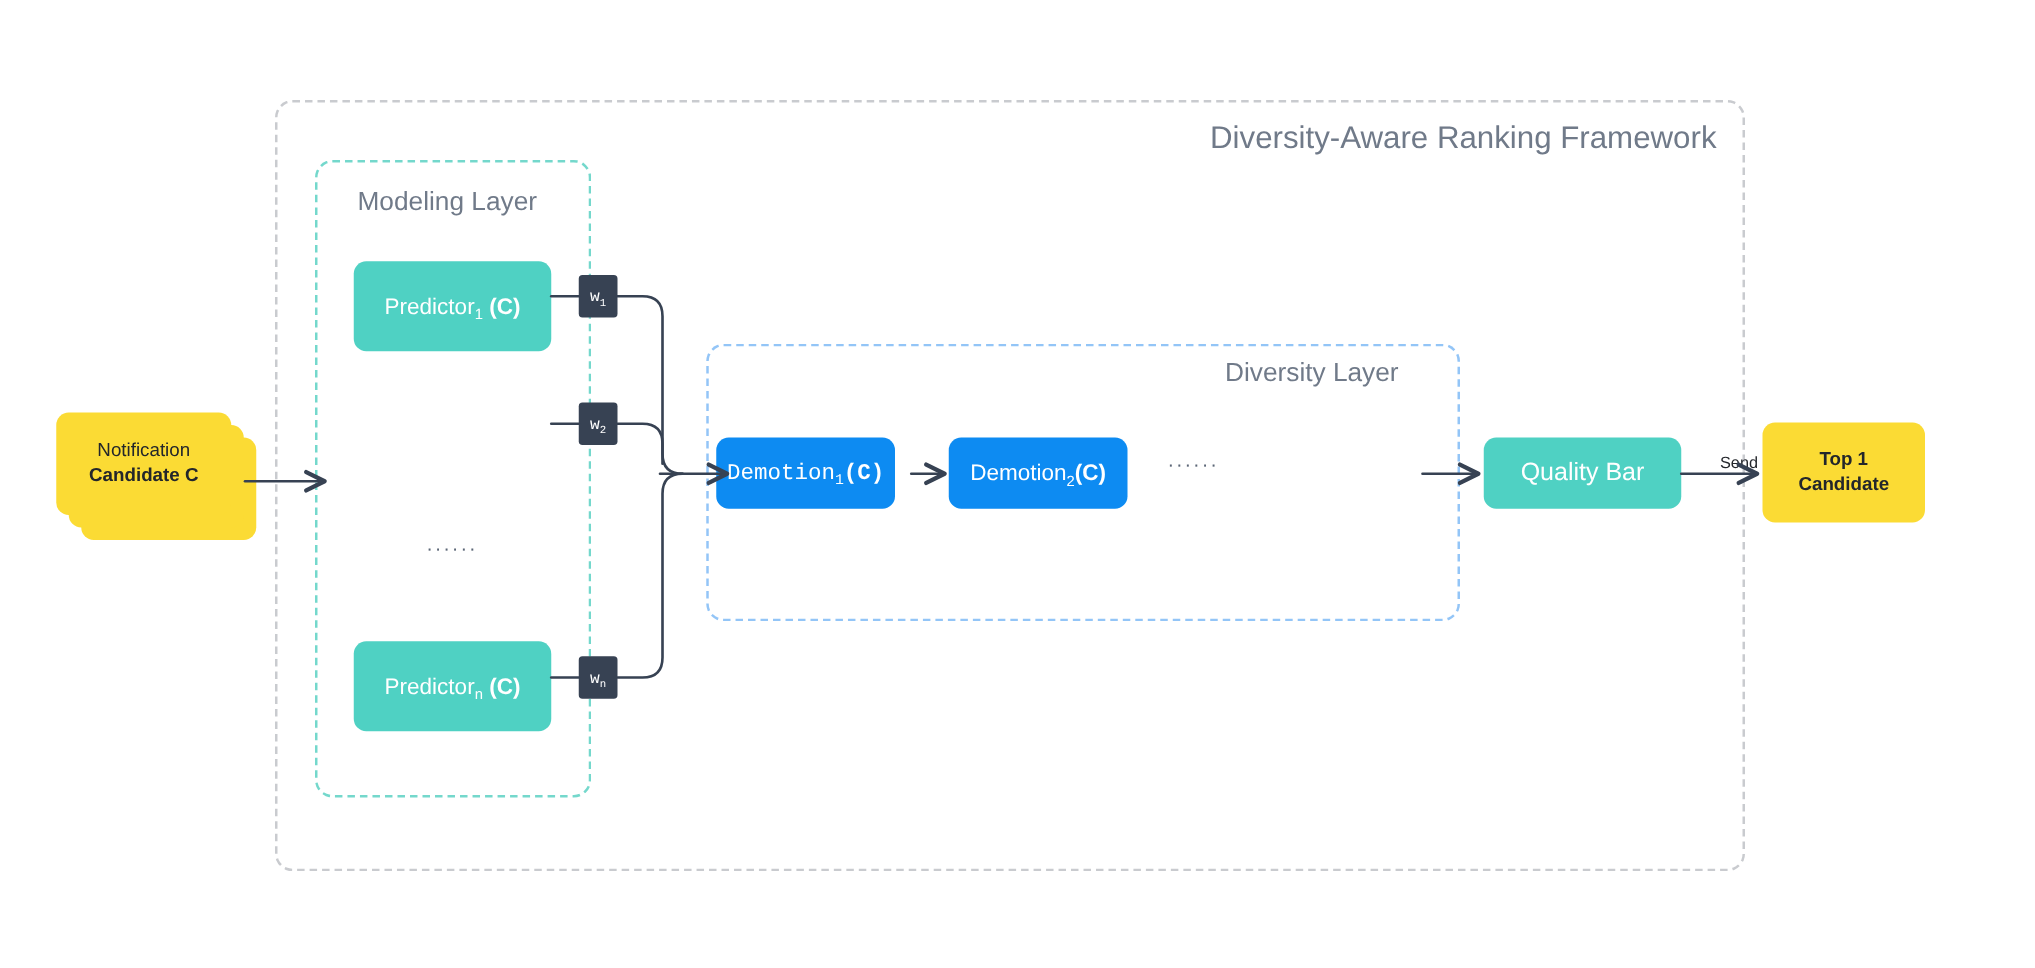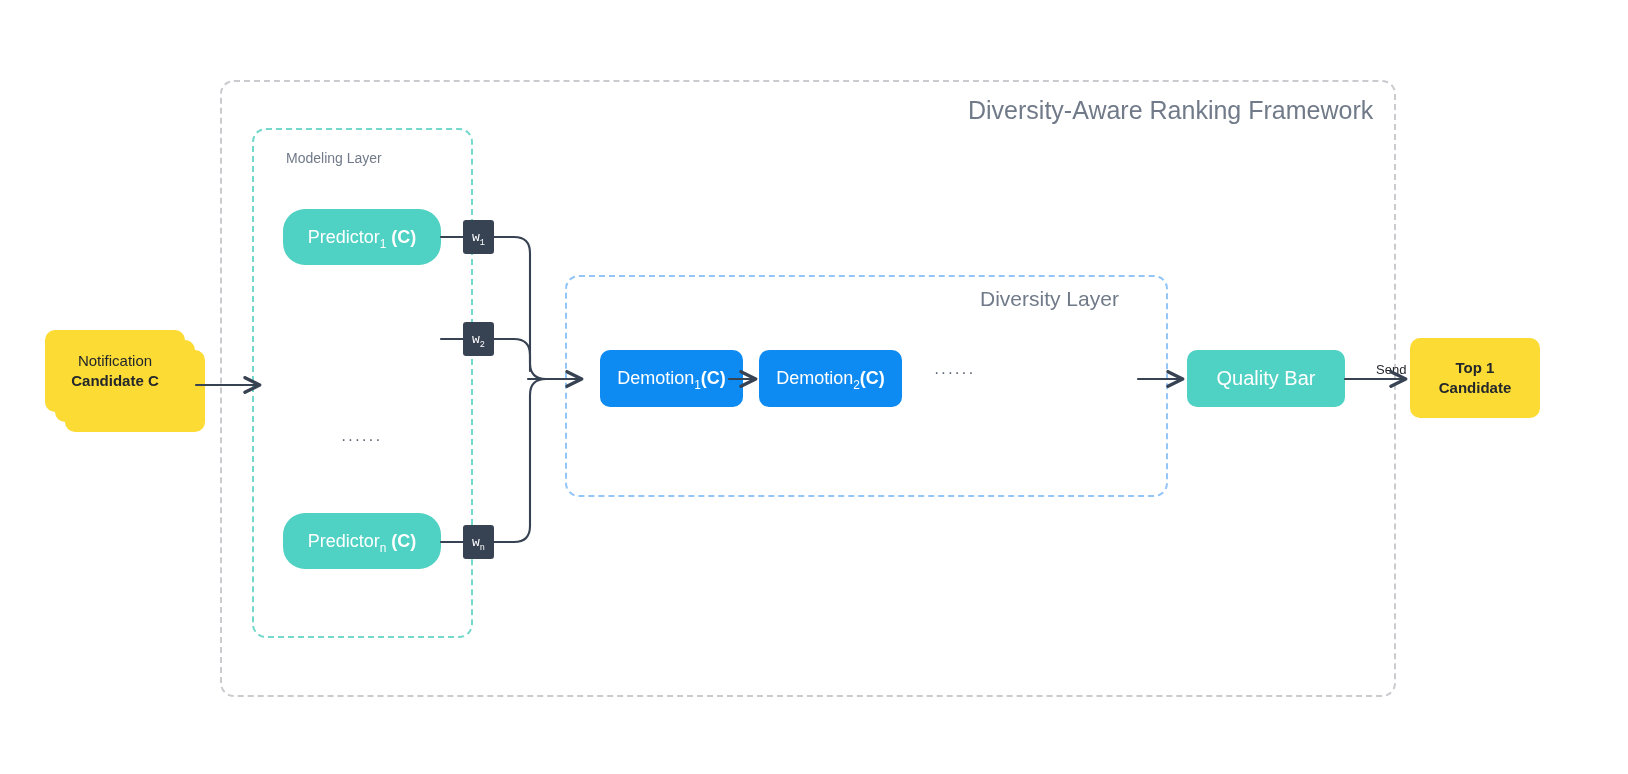--- a/index.html
+++ b/index.html
@@ -60,7 +60,7 @@
   }
   #modeling-layer-title {
     left: 286px; top: 150px;
-    font-size: 14px;
+    font-size: 21px;
     color: #707a89;
   }
   #diversity-layer-title {

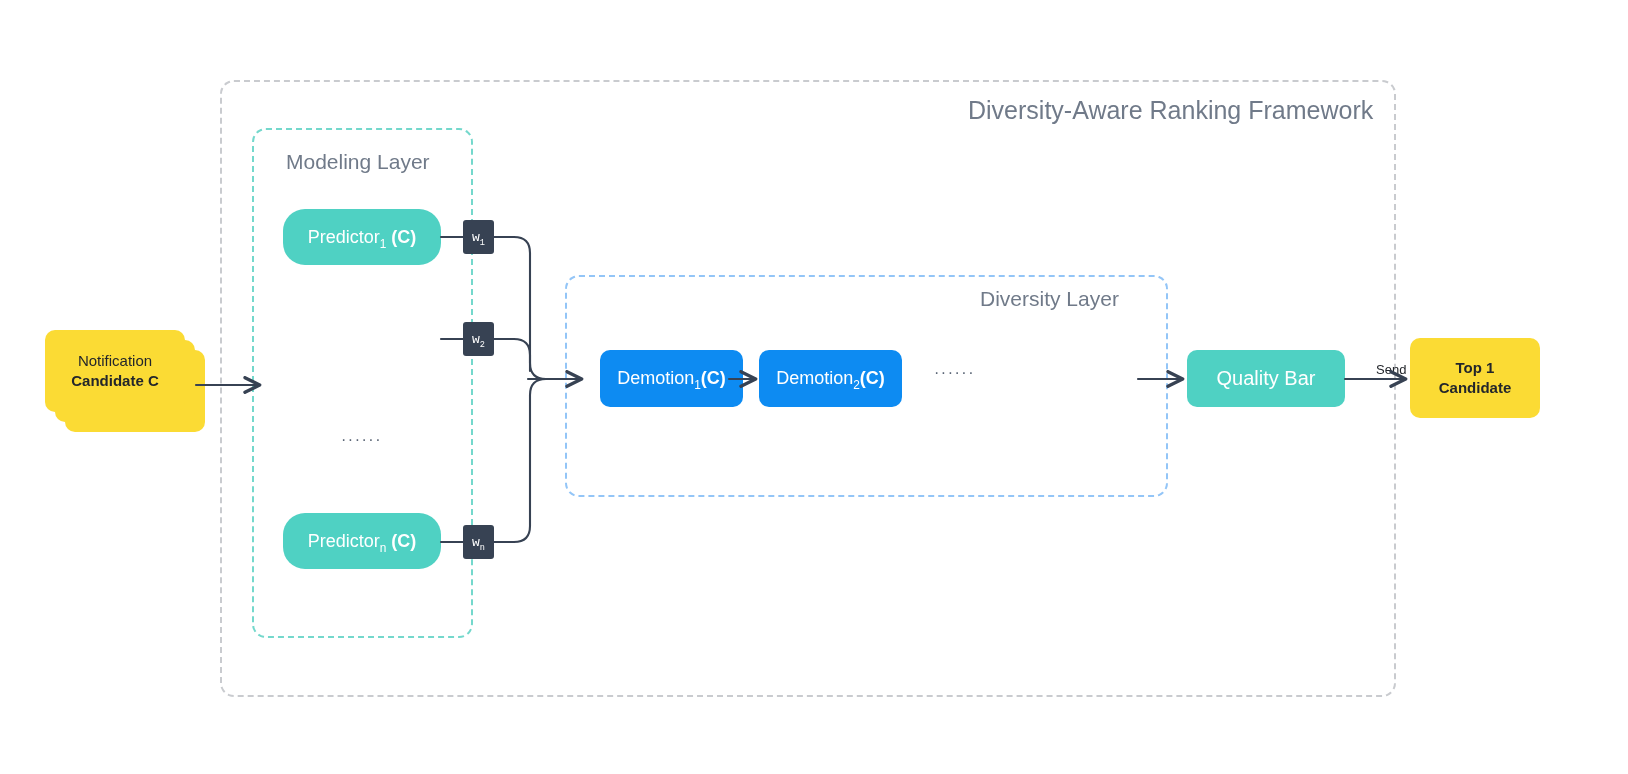--- a/index.html
+++ b/index.html
@@ -86,9 +86,8 @@
 
   .predictor {
     left: 283px;
-    width: 158px; height: 56px;
+    width: 158px; height: 72px;
     font-size: 18px;
-    border-radius: 22px;
   }
   #predictor-1 { top: 209px; }
   #predictor-2 { top: 310px; }

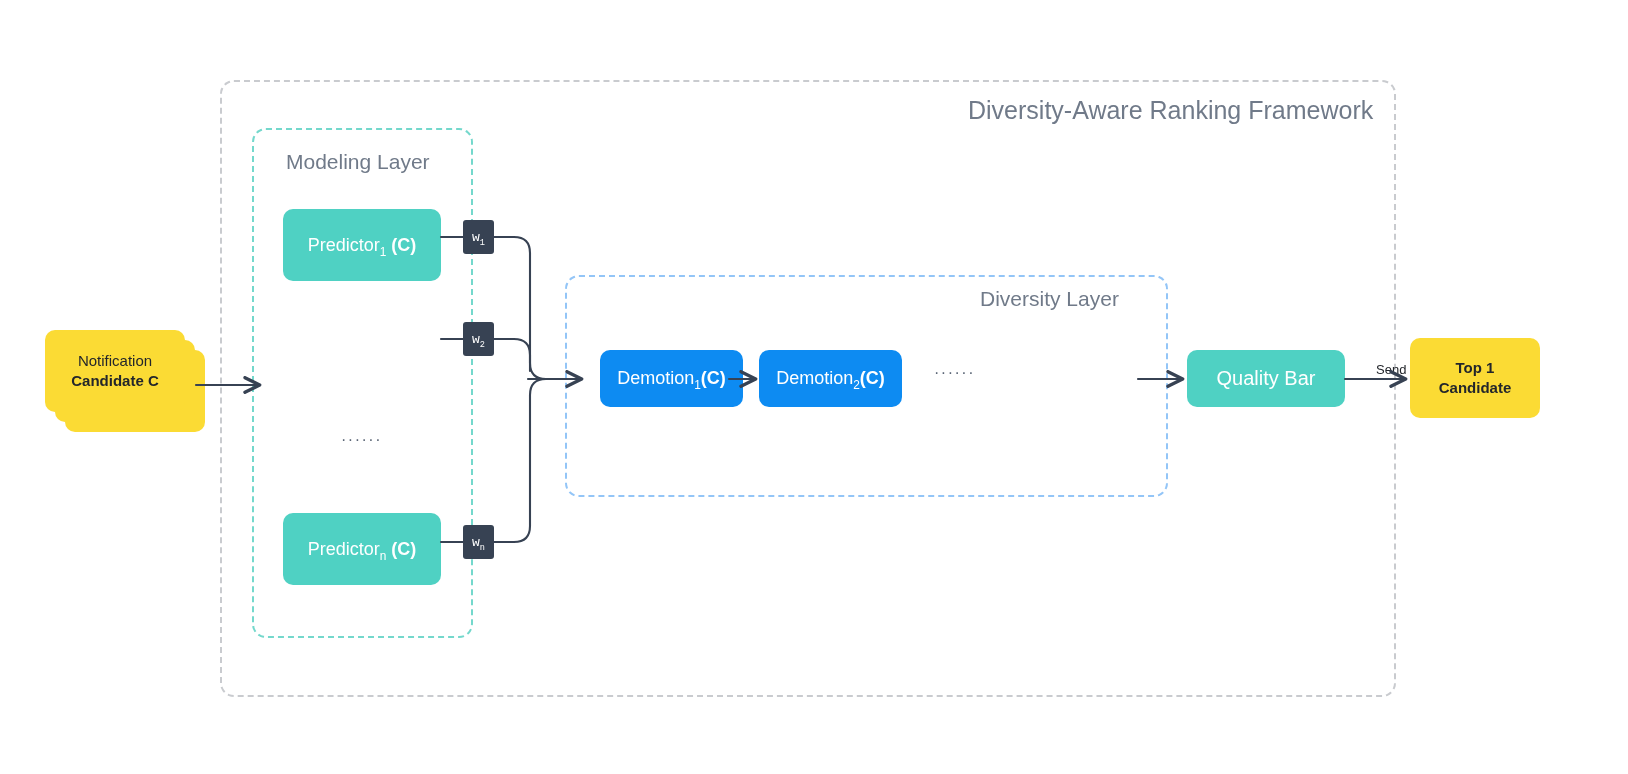--- a/index.html
+++ b/index.html
@@ -98,7 +98,7 @@
     width: 143px; height: 57px;
     font-size: 18px;
   }
-  #demotion-1 { left: 600px; }
+  #demotion-1 { left: 573px; font-family: Liberation Mono, monospace; }
   #demotion-2 { left: 759px; }
   #demotion-m { left: 995px; }
 

